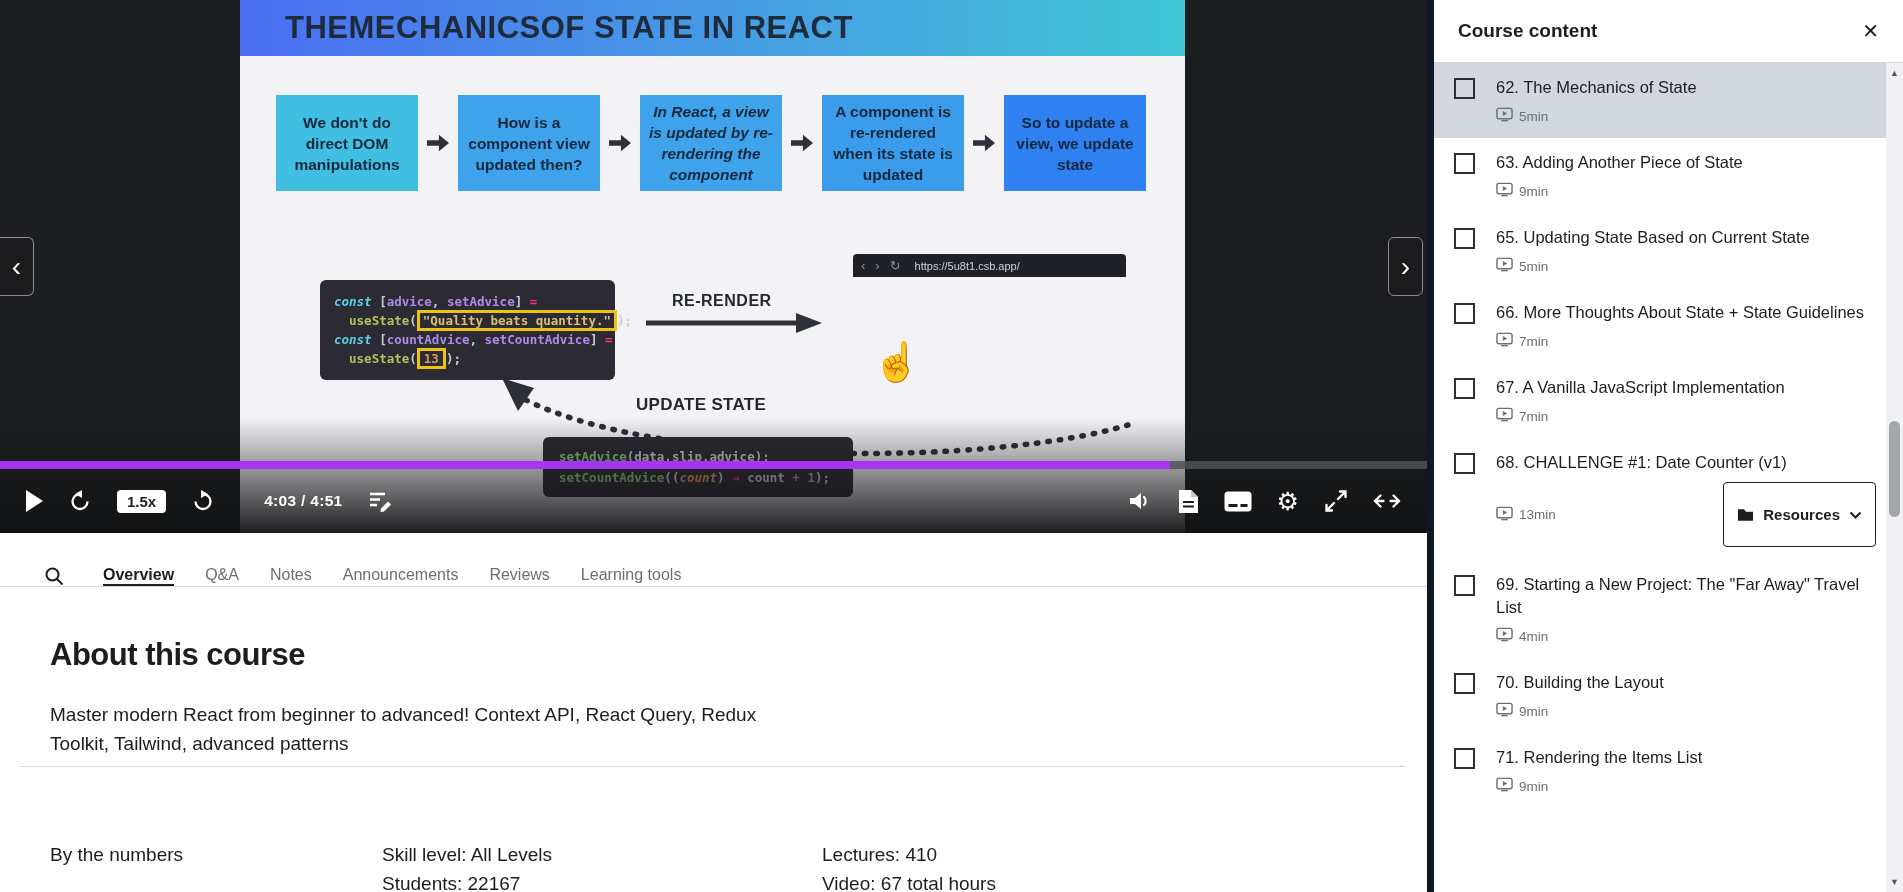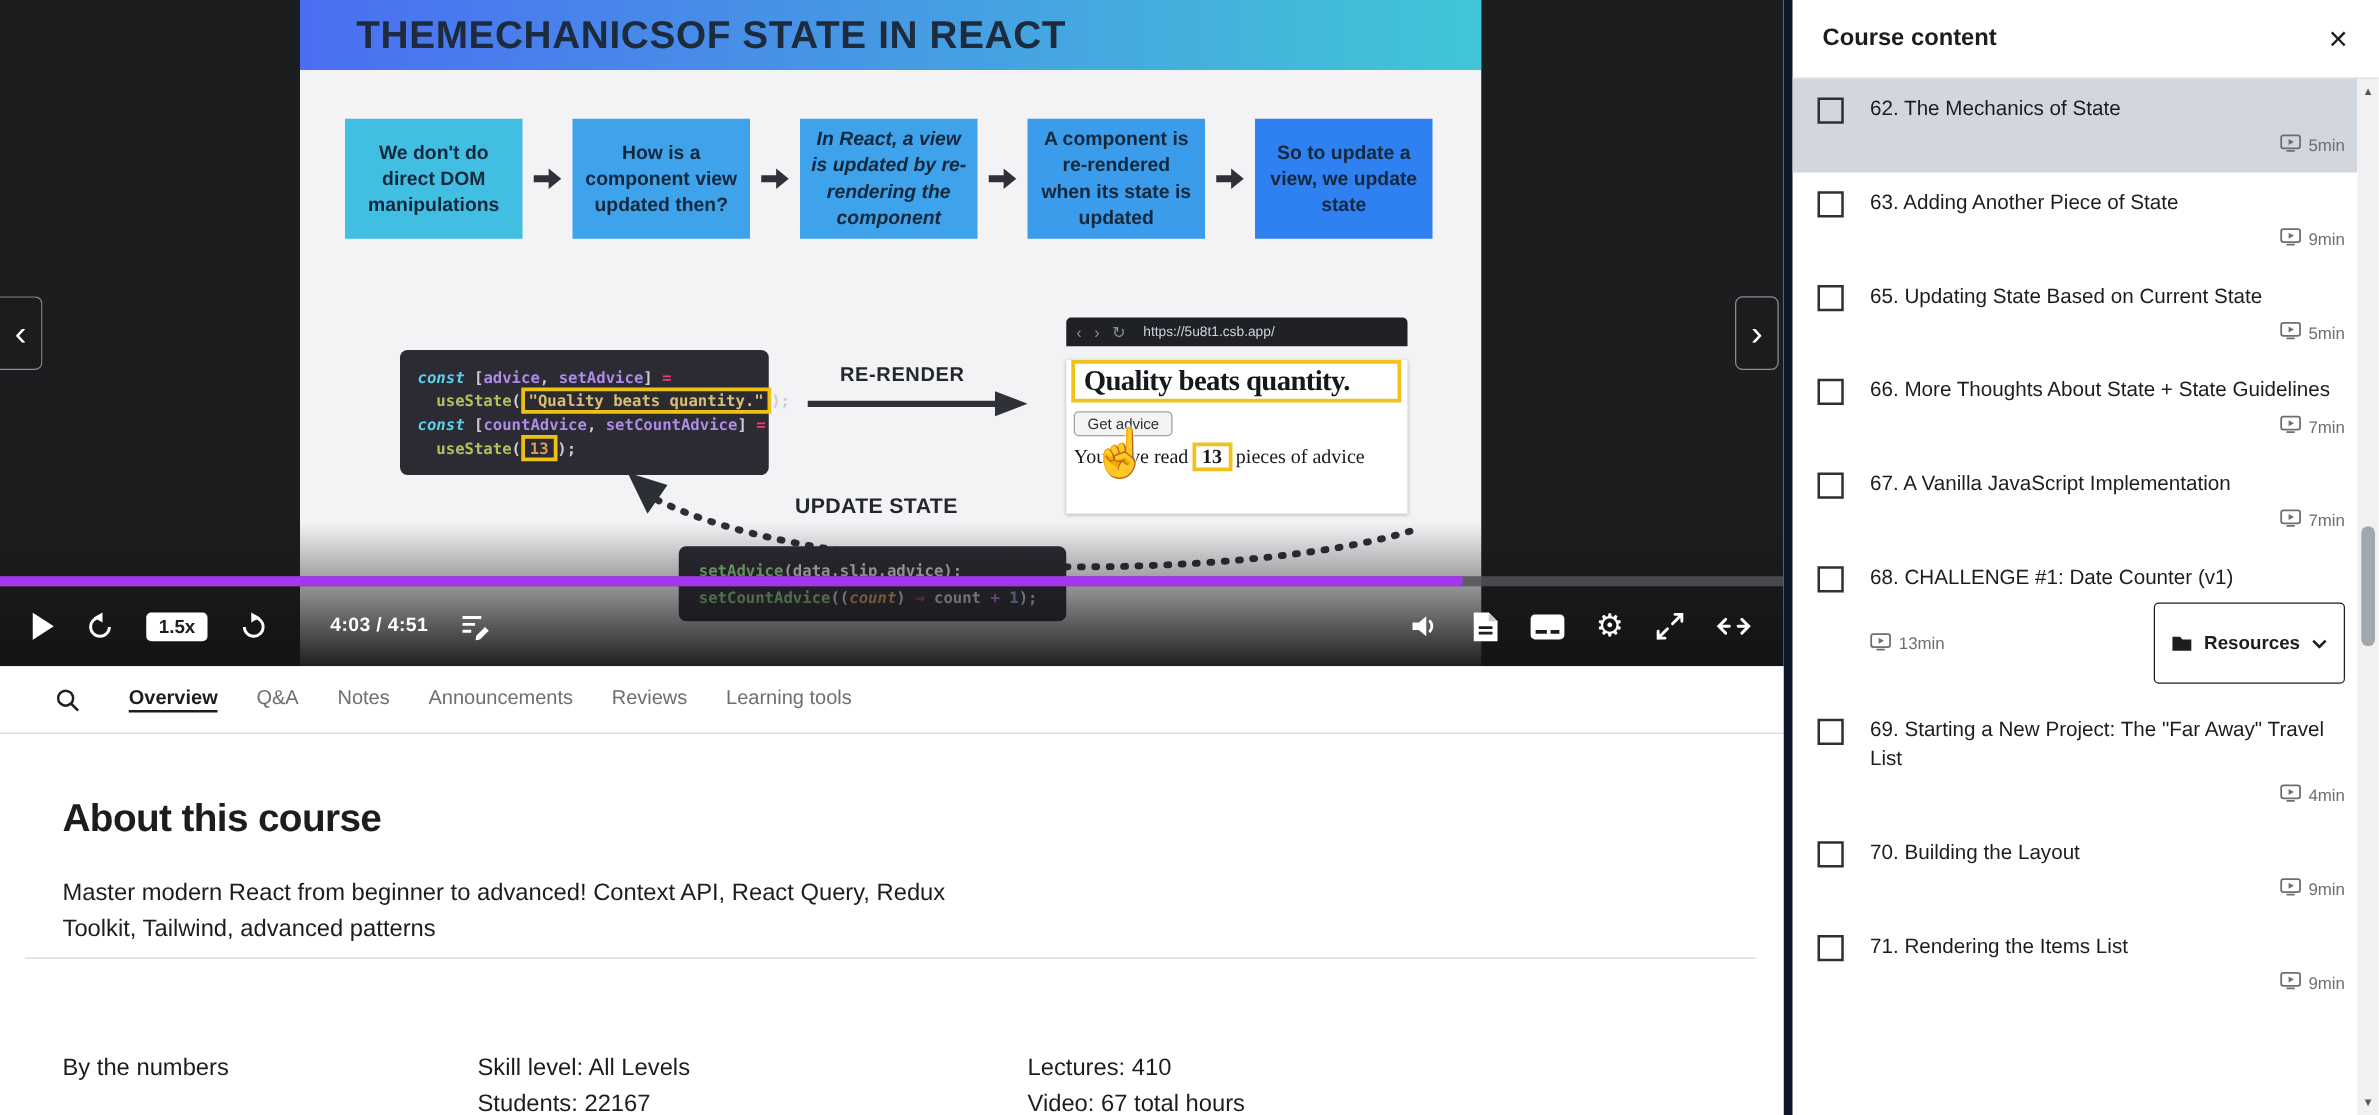--- a/index.html
+++ b/index.html
@@ -88,7 +88,7 @@
   .sb-check{width:17px;height:17px;border:2px solid #2d2f31;background:transparent;flex:none;margin-top:2px;cursor:pointer;}
   .sb-body{flex:1;min-width:0;}
   .sb-item-title{font-size:16.5px;line-height:23px;color:#1c1d1f;}
-  .sb-meta{display:flex;align-items:center;gap:6px;margin-top:8px;font-size:13.5px;color:#6a6f73;justify-content:flex-end;}
+  .sb-meta{display:flex;align-items:center;gap:6px;margin-top:8px;font-size:13.5px;color:#6a6f73;}
   .sb-meta .spacer{flex:1;}
   .res-btn{display:flex;align-items:center;gap:9px;border:1px solid #1c1d1f;background:#fff;border-radius:4px;
     padding:23px 13px;font-size:15px;font-weight:700;color:#1c1d1f;cursor:pointer;font-family:"Liberation Sans",sans-serif;}

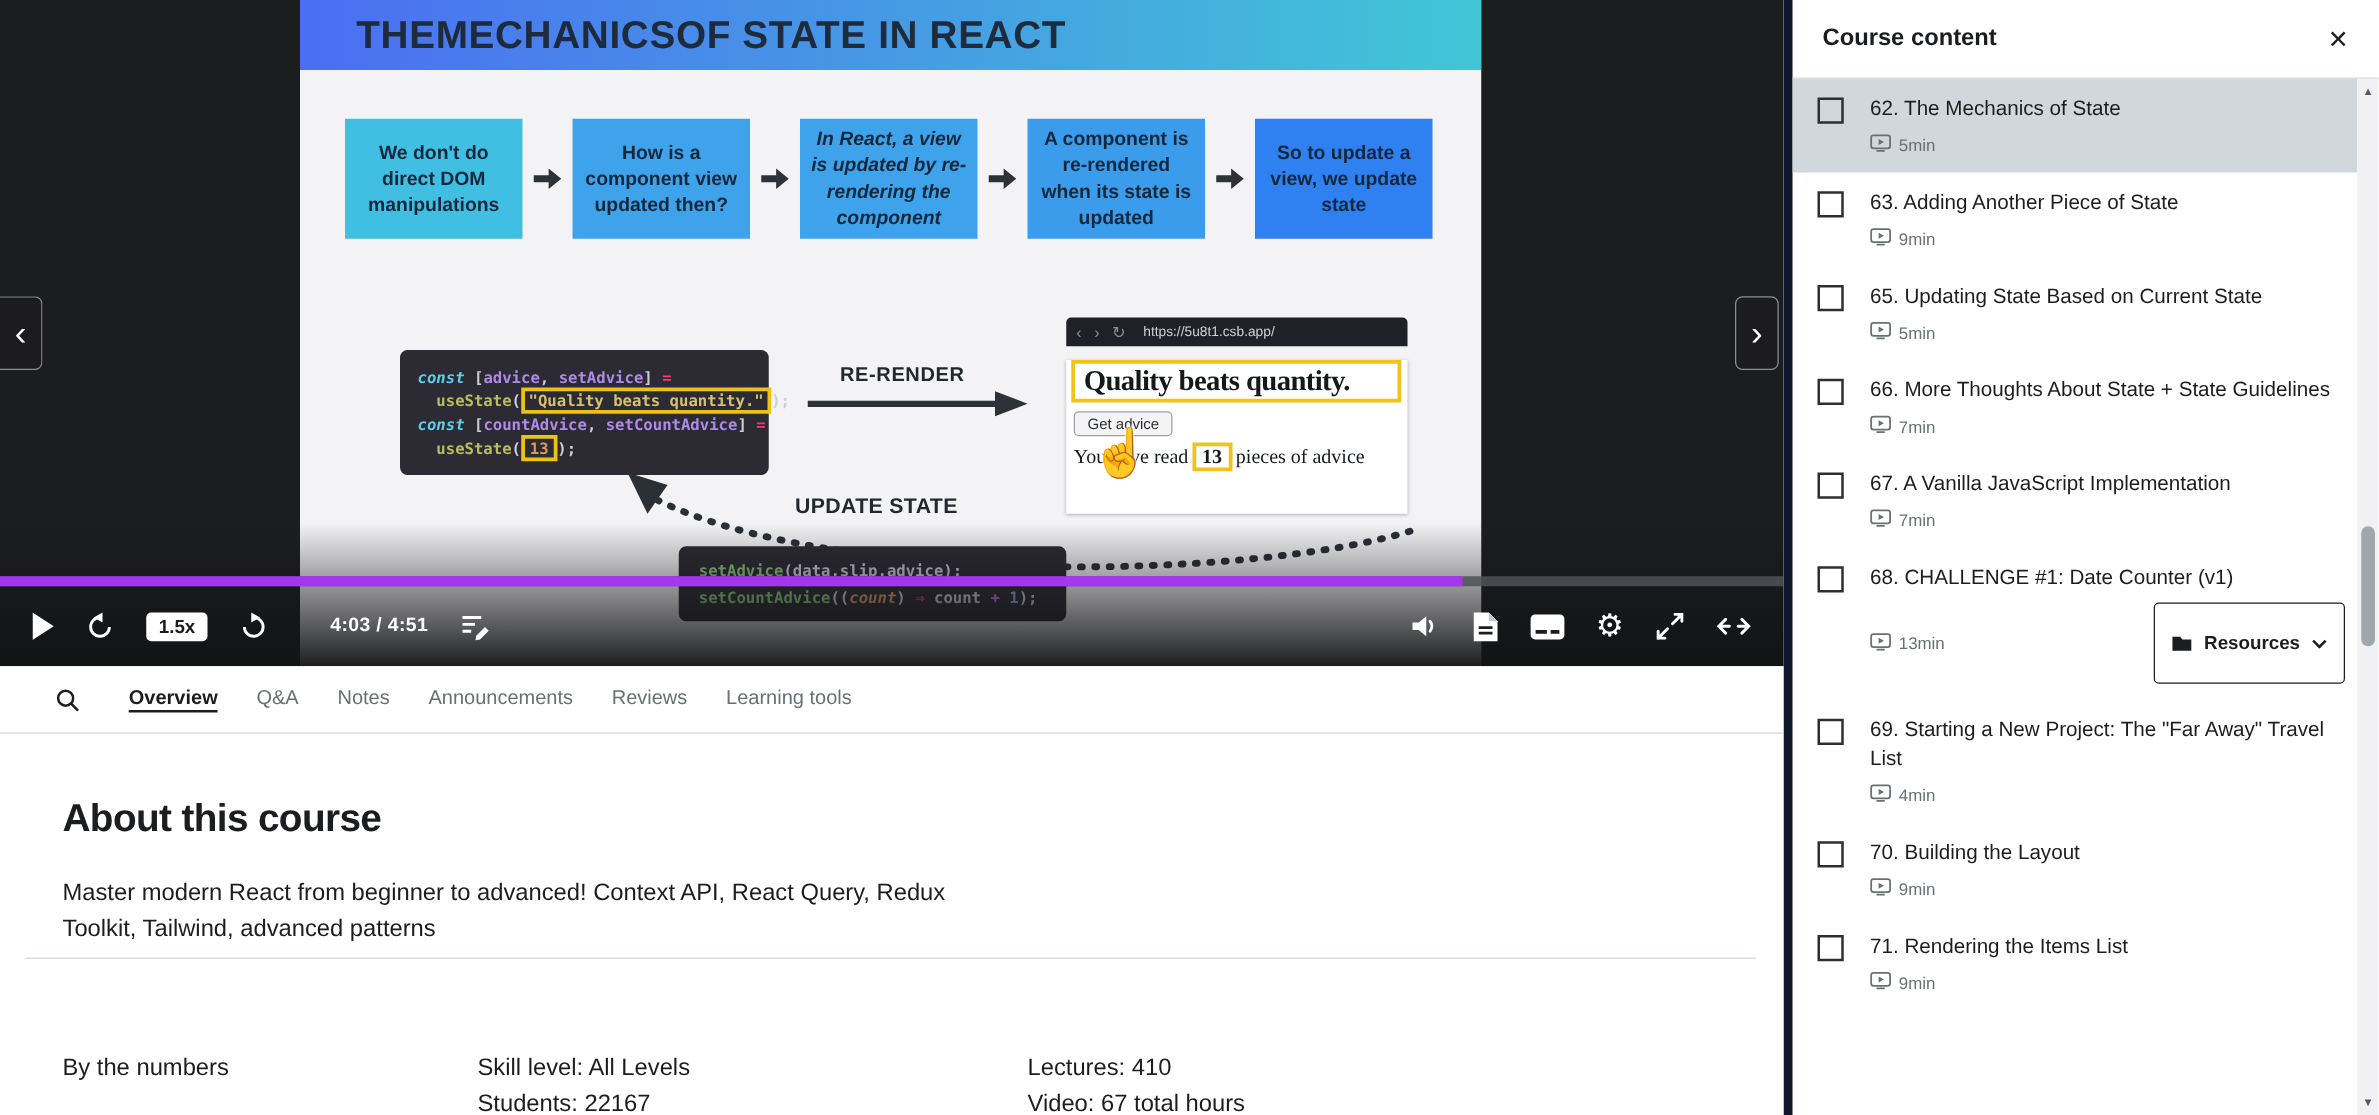--- a/index.html
+++ b/index.html
@@ -161,13 +161,6 @@
           <span>↻</span>
           <span class="url">https://5u8t1.csb.app/</span>
         </div>
-        <div class="browser-body">
-          <div class="quote-box">Quality beats quantity.</div>
-          <button class="advice-btn">Get advice</button>
-          <div class="counter">
-            <span>You have read</span><span class="cnt">13</span><span>pieces of advice</span>
-          </div>
-        </div>
       </div>
 
       <div class="code-block code-bottom" id="code-bottom"><div><span class="tk-fn2">setAdvice</span><span class="tk-pl">(data.slip.advice);</span></div><div><span class="tk-fn2">setCountAdvice</span><span class="tk-pl">((</span><span class="tk-arg">count</span><span class="tk-pl">) </span><span class="tk-op">⇒</span><span class="tk-pl"> count </span><span class="tk-op2">+</span><span class="tk-nm"> 1</span><span class="tk-pl">);</span></div></div>

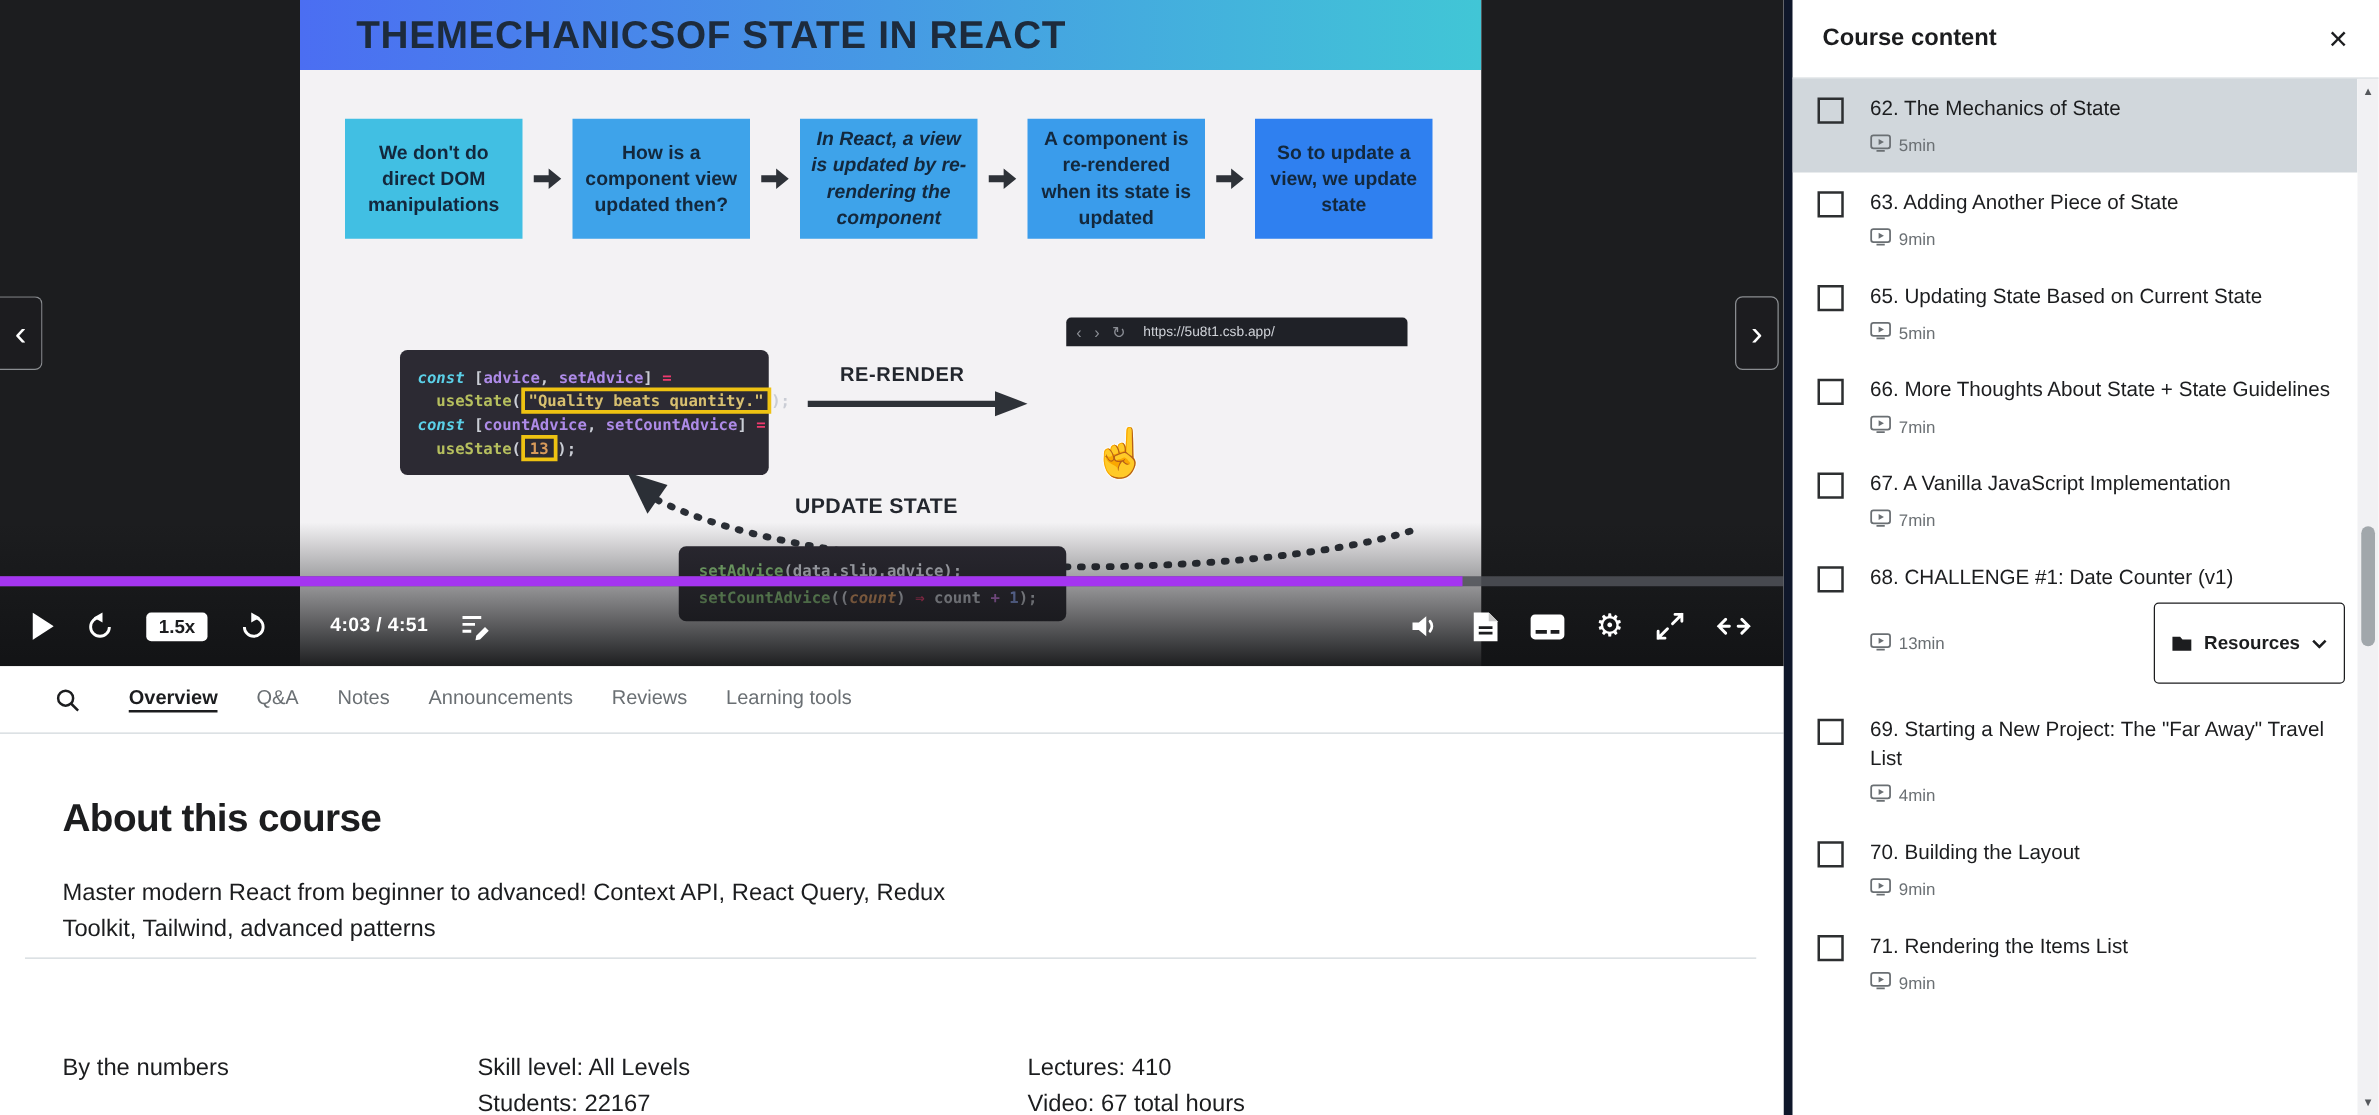--- a/index.html
+++ b/index.html
@@ -65,7 +65,7 @@
   
   .content{position:absolute;left:0;top:533px;width:1427px;height:359px;background:#fff;}
   .tabs{position:absolute;left:0;top:0;width:100%;height:54px;border-bottom:1px solid #d1d7dc;
-    display:flex;align-items:center;padding-left:44px;box-sizing:border-box;gap:31px;}
+    display:flex;align-items:flex-end;padding-left:44px;box-sizing:border-box;gap:31px;}
   .search-btn{display:flex;align-items:center;margin-right:8px;cursor:pointer;}
   .tab{display:flex;align-items:center;font-size:16px;color:#6a6f73;cursor:pointer;border-bottom:2px solid transparent;}
   .tab.active{color:#1c1d1f;font-weight:700;border-bottom:2px solid #1c1d1f;}

